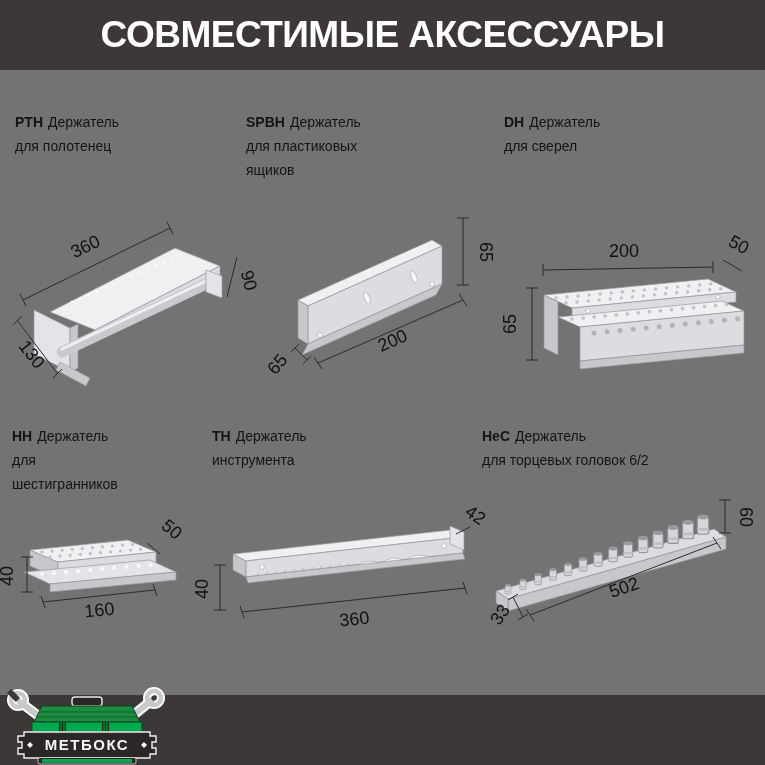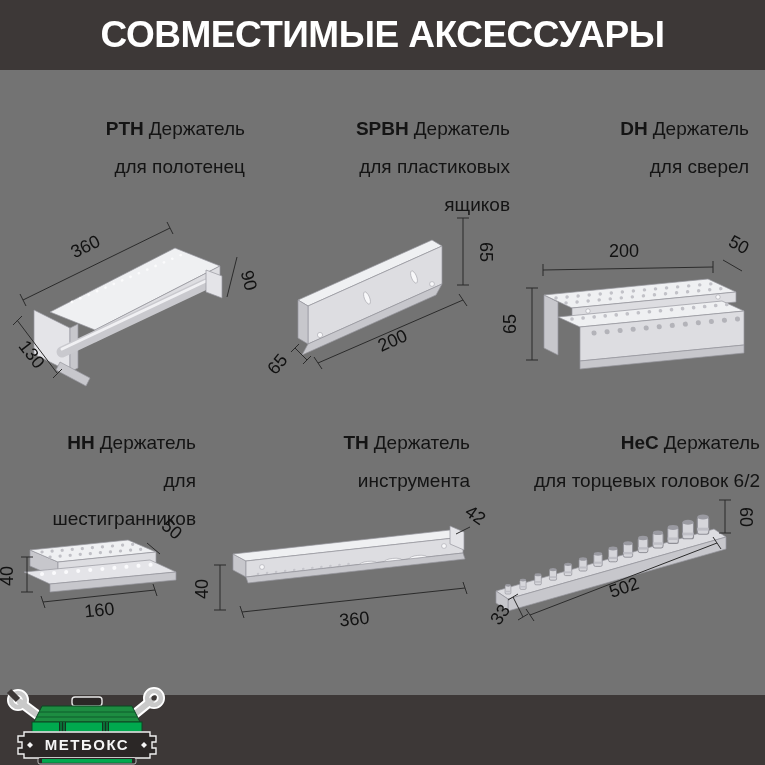--- a/index.html
+++ b/index.html
@@ -11,7 +11,7 @@
   #header h1{margin:0;color:#fff;font-size:37px;font-weight:bold;letter-spacing:-.5px;white-space:nowrap;}
   #footer{top:695px;height:70px;}
   
-  .ptitle{position:absolute;text-align:right;font-size:19px;line-height:38px;color:#141414;}
+  .ptitle{position:absolute;text-align:left;font-size:14px;line-height:24px;color:#141414;}
   .ptitle b{font-weight:bold;margin-right:5px;}
   .ptitle .pname{white-space:pre-line;}
   

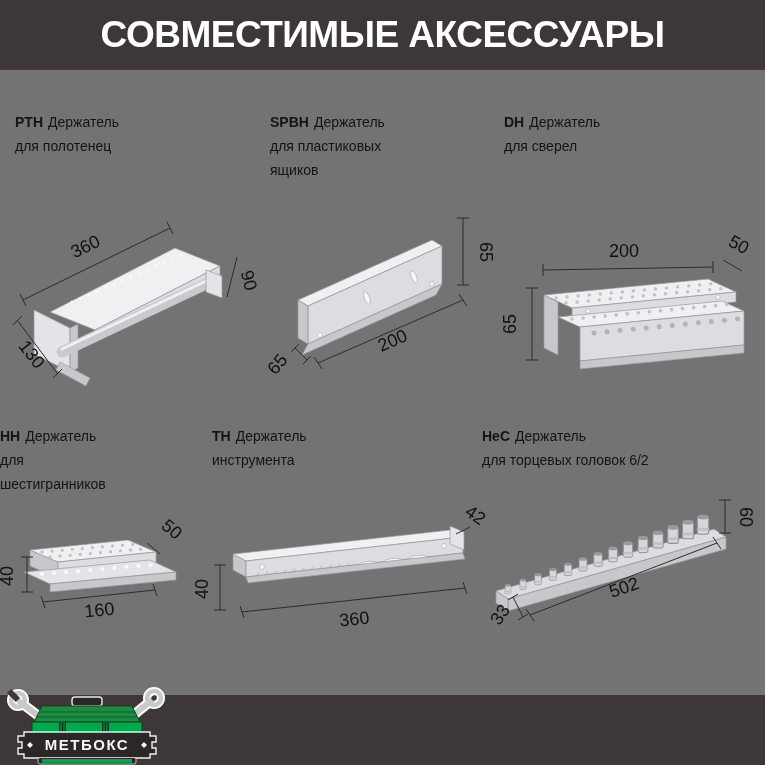--- a/index.html
+++ b/index.html
@@ -62,7 +62,7 @@
     <text class="dimt" x="17" y="158" transform="rotate(52 17 158)">130</text>
   </svg>
 
-  <div class="ptitle" style="left:270px;top:110px;width:240px;">
+  <div class="ptitle" style="left:246px;top:110px;width:240px;">
     <b>SPBH</b><span class="pname">Держатель
 для пластиковых
 ящиков</span>

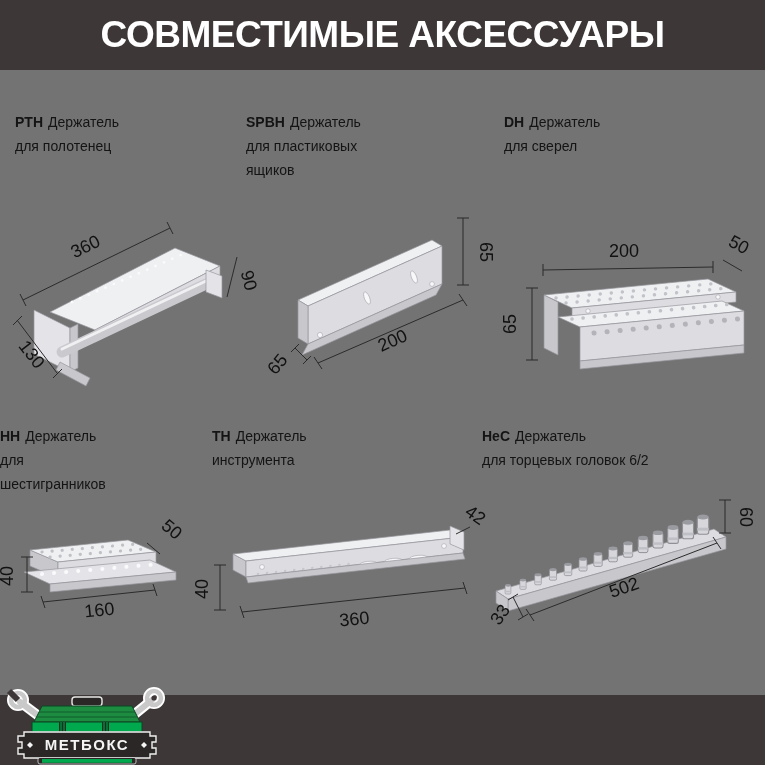--- a/index.html
+++ b/index.html
@@ -123,7 +123,7 @@
     <text class="dimt" x="14" y="119" transform="rotate(-90 14 119)">65</text>
   </svg>
 
-  <div class="ptitle" style="left:0px;top:424px;width:196px;">
+  <div class="ptitle" style="left:0px;top:424px;width:196px;padding-left:12px;">
     <b>HH</b><span class="pname">Держатель
 для
 шестигранников</span>

